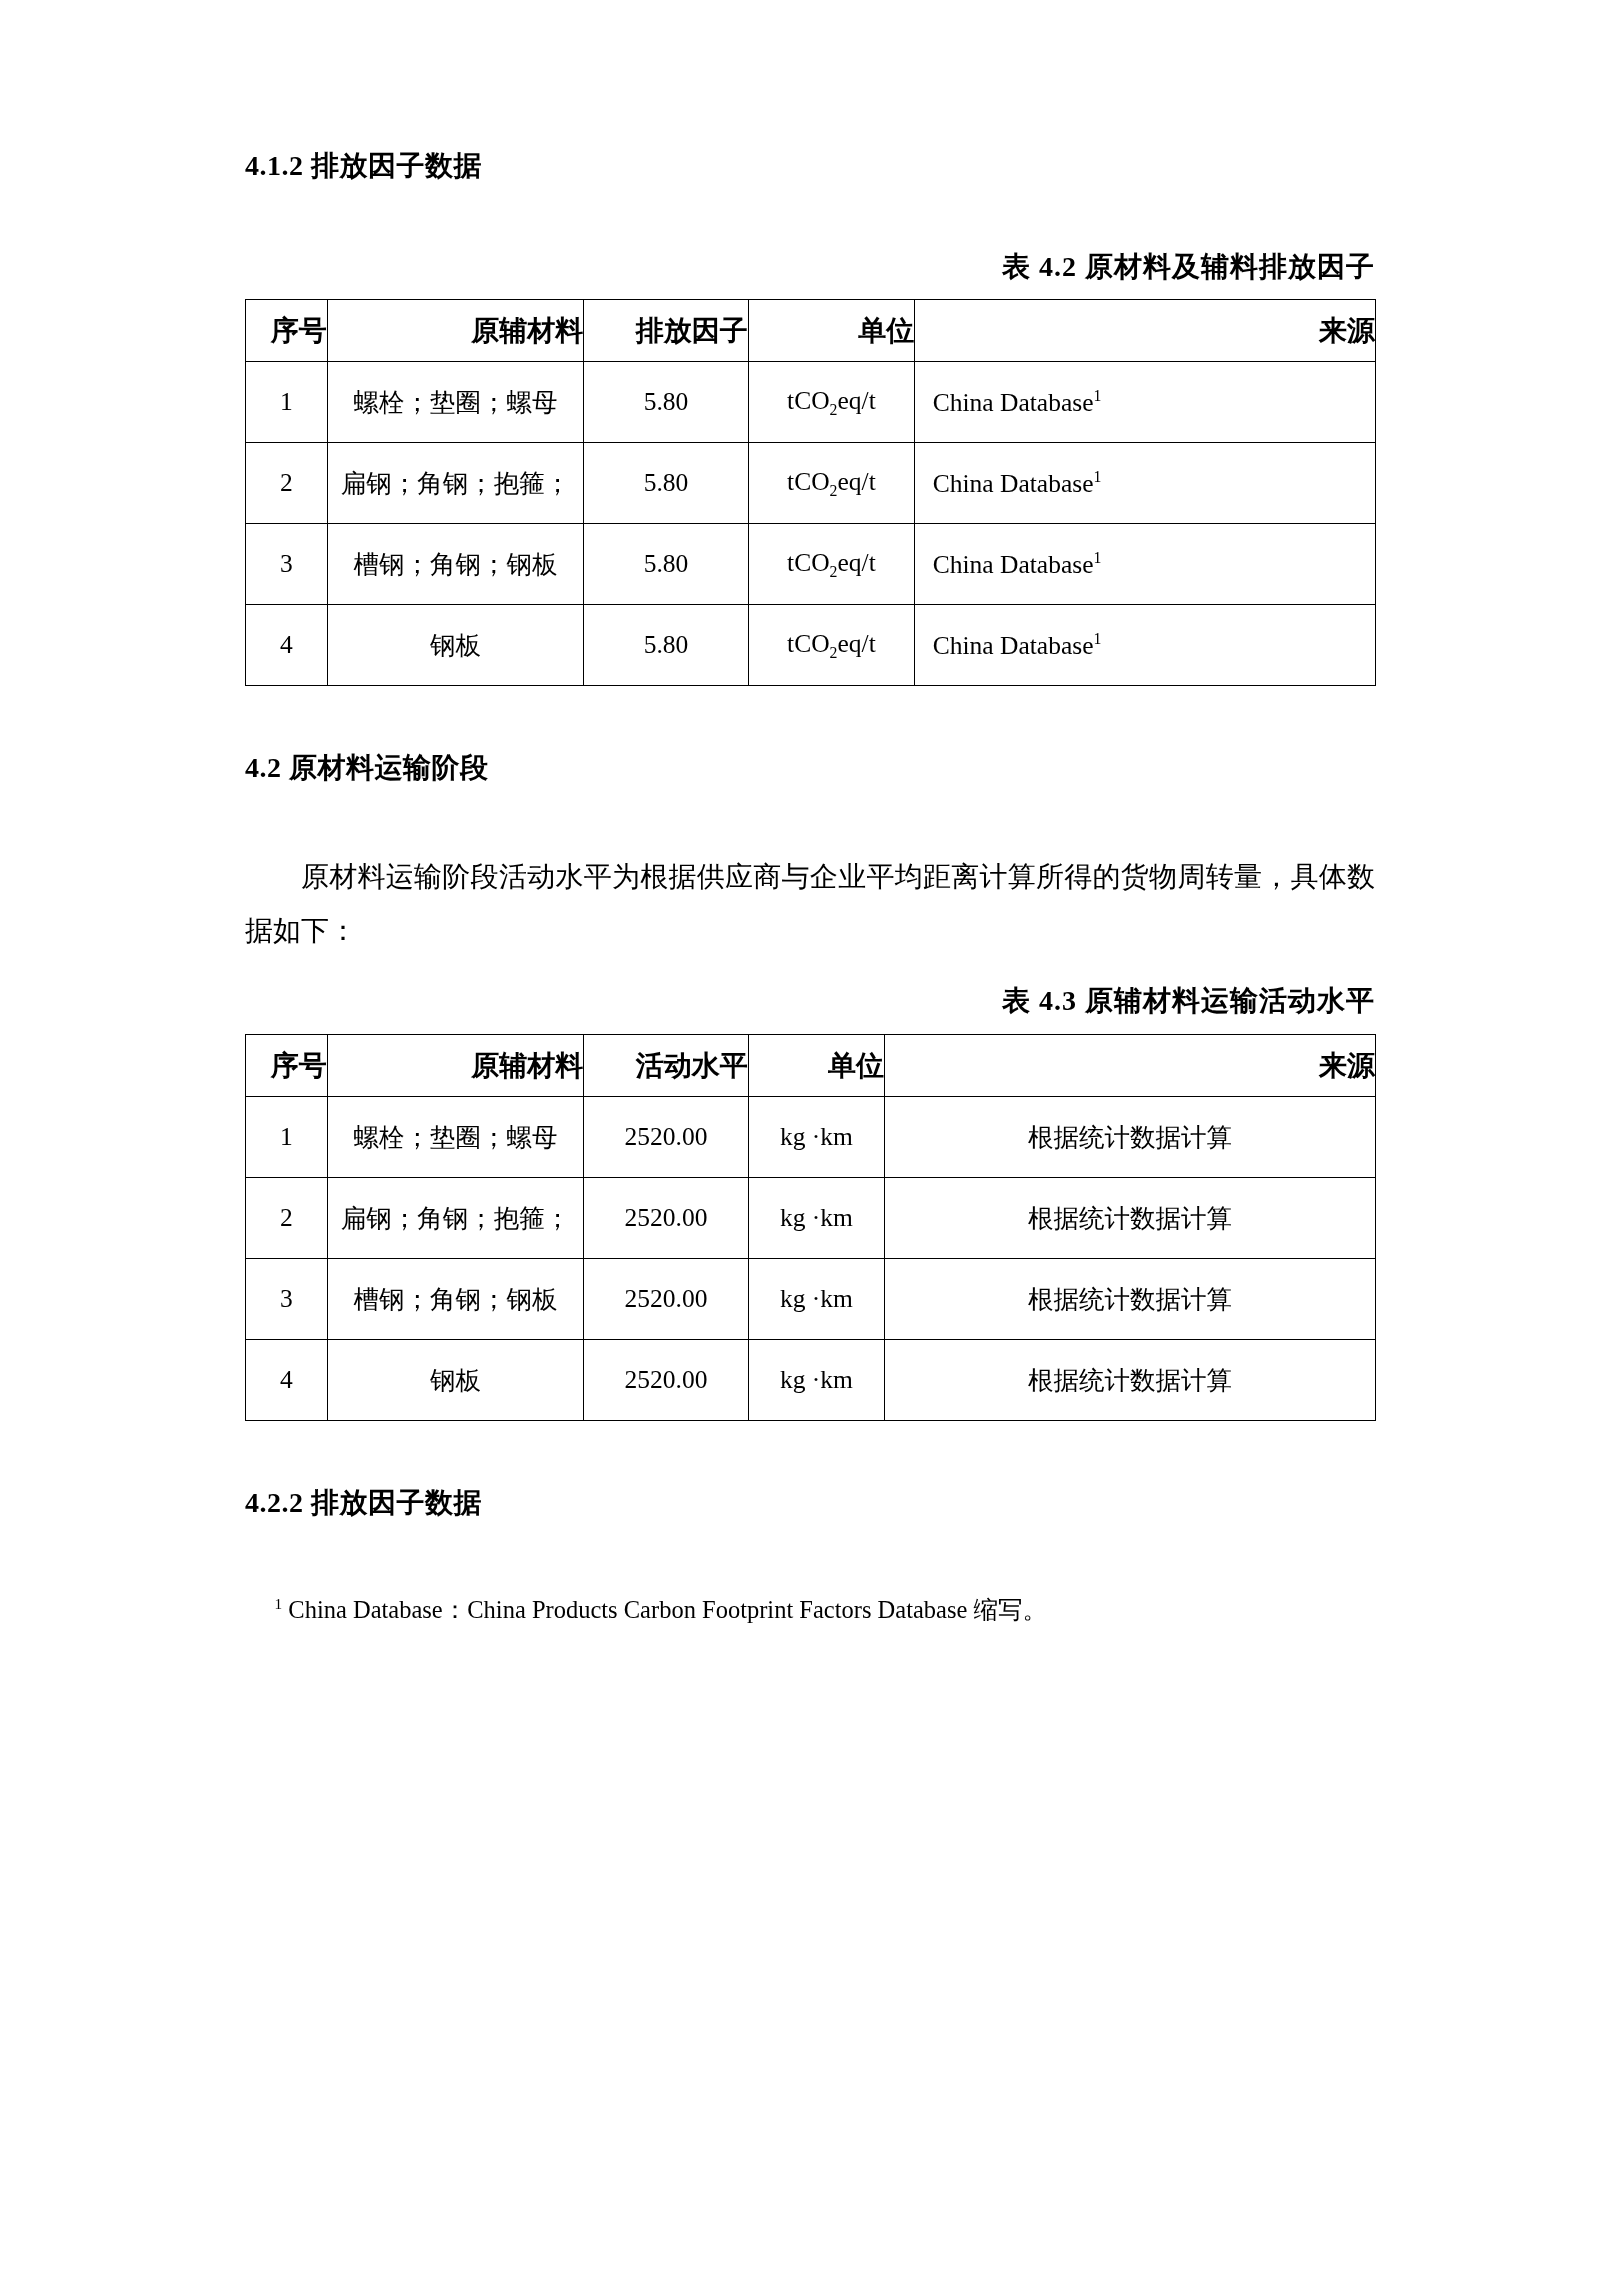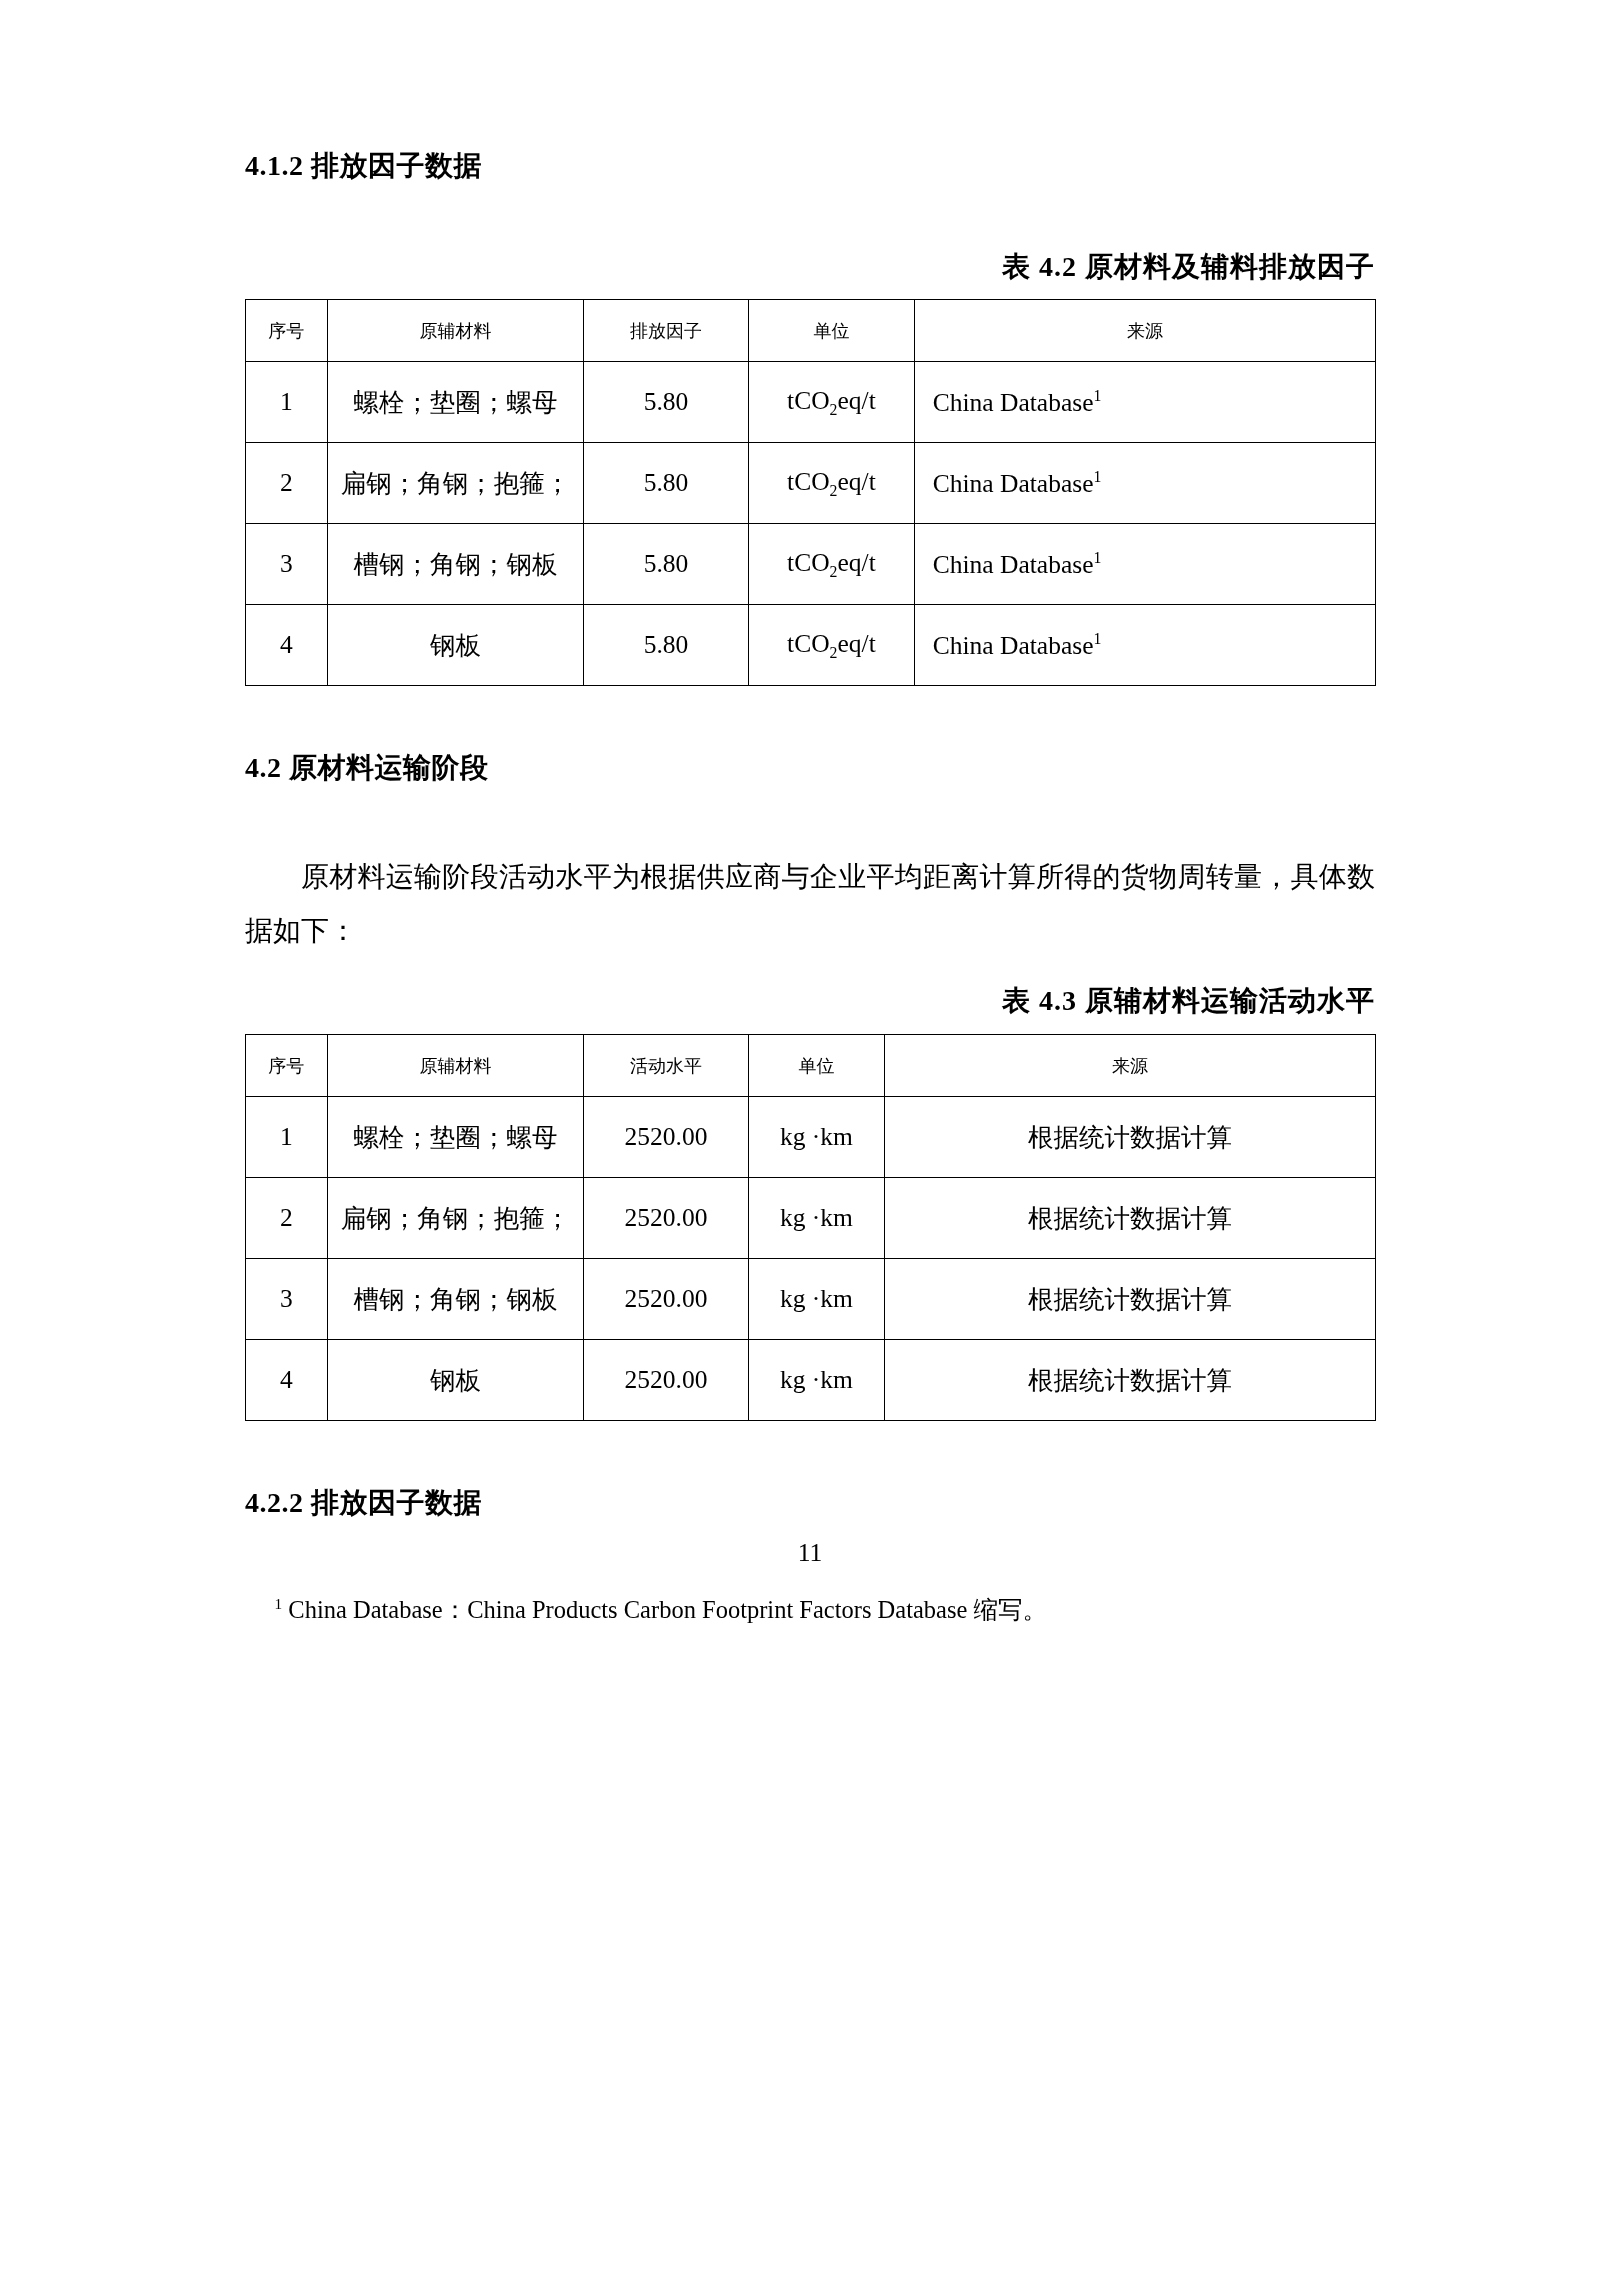--- a/index.html
+++ b/index.html
@@ -65,9 +65,10 @@
     height: 80px;
   }
   table.doc-table th {
-    font-weight: normal;
+    font-weight: bold;
     height: 61px;
-    font-size: 18px;
+    font-size: 28px;
+    text-align: right;
   }
   td.src-cell, th.src-col {
     text-align: center;

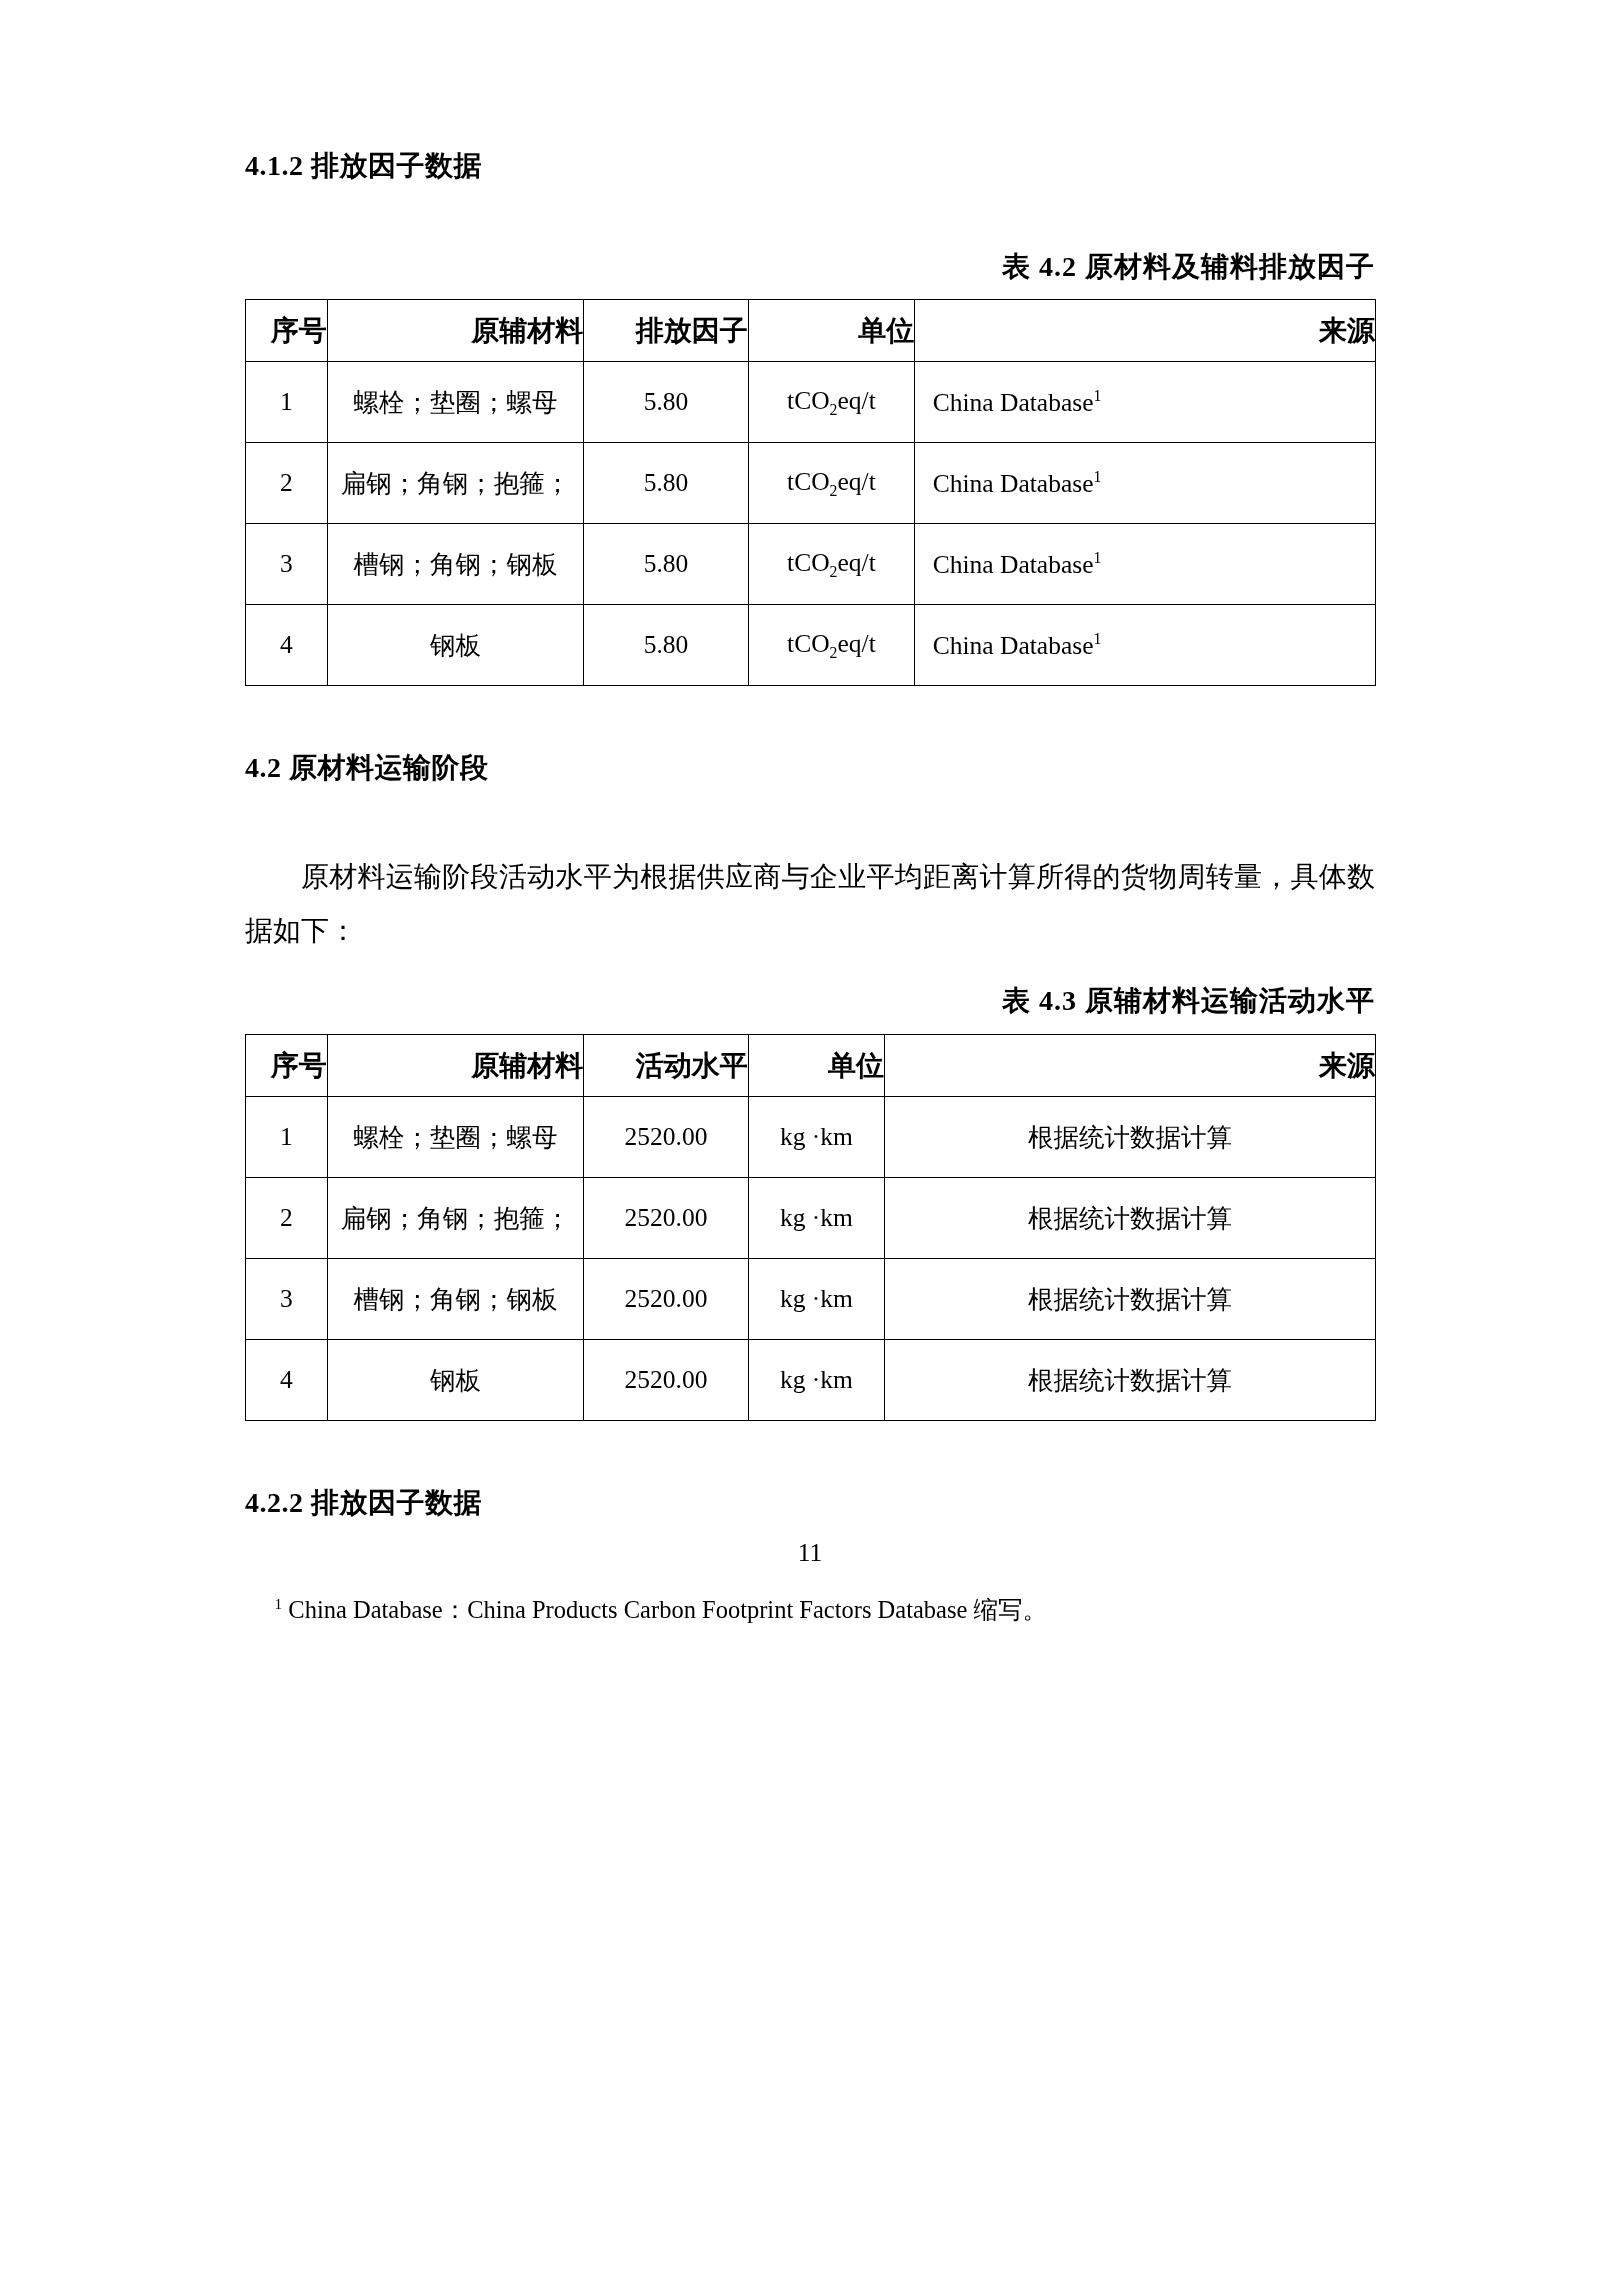--- a/index.html
+++ b/index.html
@@ -244,7 +244,6 @@
 
   <p class="footnote"><sup>1</sup> China Database：China Products Carbon Footprint Factors Database 缩写。</p>
 
-  <div class="page-number">11</div>
 </div>
 
 

